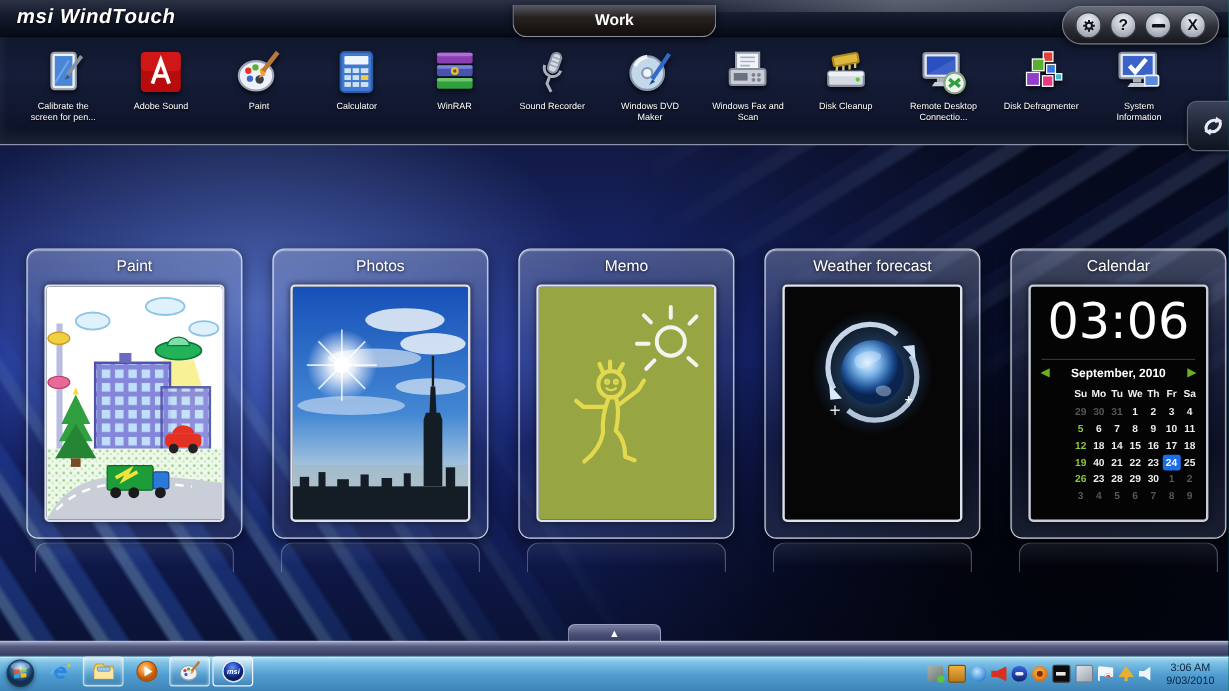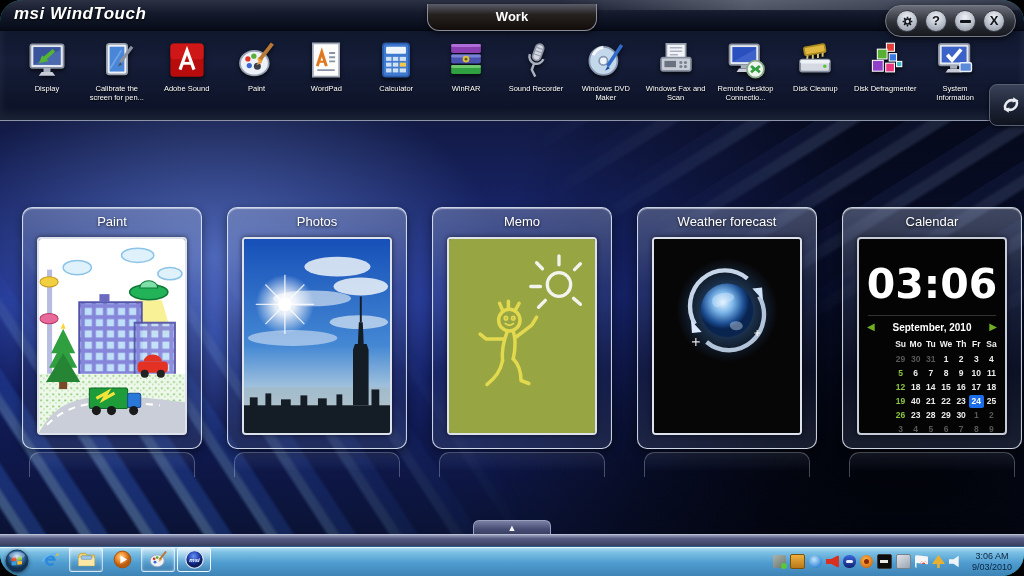--- a/index.html
+++ b/index.html
@@ -4,7 +4,7 @@
 <style>
   html,body{margin:0;padding:0;background:#000;}
   .screen{position:relative;width:1024px;height:576px;overflow:hidden;
-          font-family:"Liberation Sans",sans-serif;background:#14b8a6;border-radius:22px;-webkit-font-smoothing:antialiased;}
+          font-family:"Liberation Sans",sans-serif;background:#14b8a6;-webkit-font-smoothing:antialiased;}
 
   
   .hdr{position:absolute;top:0;left:0;width:100%;height:30px;

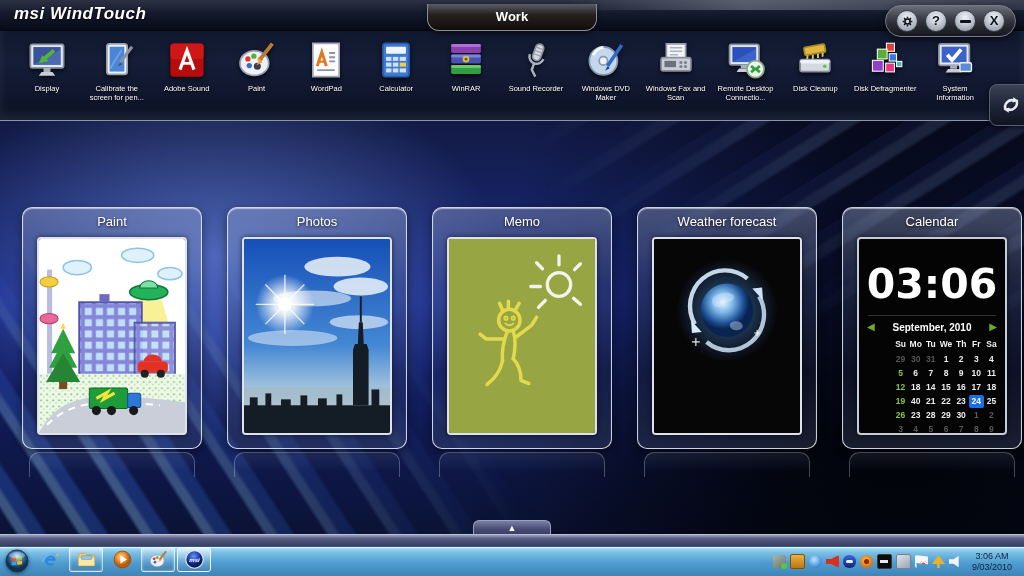--- a/index.html
+++ b/index.html
@@ -176,20 +176,6 @@
   <div class="tbar">
     <div class="tbar-row">
 
-      <div class="tb-item">
-        <span class="tb-ico">
-            <svg viewBox="0 0 24 24">
-          <rect x="2.5" y="3" width="19" height="13.5" rx="1.2" fill="#e4e8f0" stroke="#8a92a2"></rect>
-          <rect x="4.2" y="4.6" width="15.6" height="10.2" fill="#39549c"></rect>
-          <path d="M4.2 14.8 19.8 6v8.8z" fill="#5b7ec0" opacity=".5"></path>
-          <path d="M16 6.5 9.7 11.9" stroke="#54b434" stroke-width="2.2"></path>
-          <path d="M7.4 13.9 13 12.6 9.2 9.3z" fill="#54b434"></path>
-          <rect x="10" y="16.5" width="4" height="2.4" fill="#aab2c0"></rect>
-          <path d="M7.3 21h9.4l-1.6-2.1H8.9z" fill="#c8ccd8"></path>
-            </svg>
-          </span>
-        <span class="tb-label">Display</span>
-      </div>
 
       <div class="tb-item">
         <span class="tb-ico">

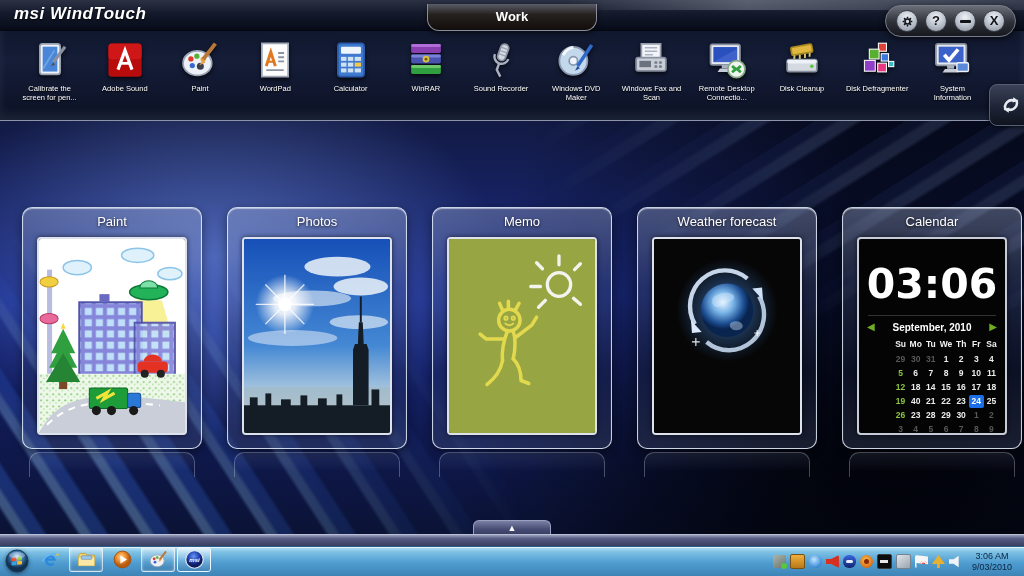--- a/index.html
+++ b/index.html
@@ -218,17 +218,6 @@
         <span class="tb-label">Paint</span>
       </div>
 
-      <div class="tb-item">
-        <span class="tb-ico">
-            <svg viewBox="0 0 24 24">
-          <rect x="4.5" y="2.5" width="15" height="19" fill="#fdfdfd" stroke="#a0a8b8"></rect>
-          <path d="M7 15.5 9.6 7.5l2.6 8" fill="none" stroke="#e07820" stroke-width="1.7"></path>
-          <path d="M8 13h3.2" stroke="#e07820" stroke-width="1.2"></path>
-          <path d="M13.8 8h3.4 M13.8 10.4h3.4 M13.8 12.8h3.4 M7 17.8h10" stroke="#8a94a4" stroke-width="1.1"></path>
-            </svg>
-          </span>
-        <span class="tb-label">WordPad</span>
-      </div>
 
       <div class="tb-item">
         <span class="tb-ico">

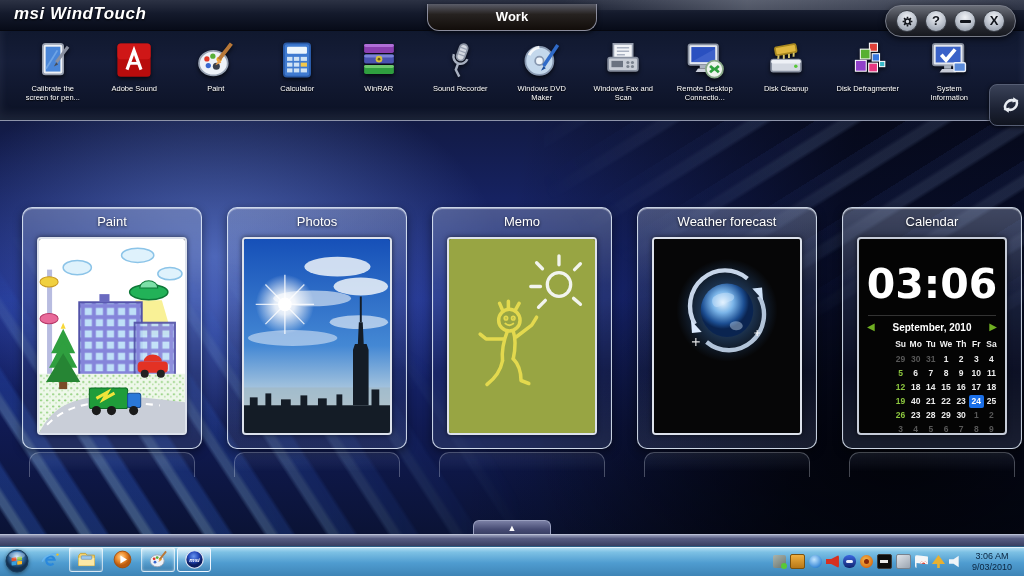--- a/index.html
+++ b/index.html
@@ -302,6 +302,21 @@
       <div class="tb-item">
         <span class="tb-ico">
             <svg viewBox="0 0 24 24">
+          <g transform="rotate(-10 12 7)">
+            <rect x="6" y="3.8" width="12" height="4.6" rx="1" fill="#e0b840" stroke="#a88820"></rect>
+            <path d="M7.4 8.6l-.6 2.2 M10.4 8.9l-.4 2.2 M13.4 8.9l-.4 2.2 M16.2 8.6l-.5 2.2" stroke="#d8c870" stroke-width="1.1"></path>
+          </g>
+          <rect x="3.5" y="11.8" width="17" height="6.8" rx="1.2" fill="#d4d9e2" stroke="#8890a0"></rect>
+          <rect x="3.5" y="11.8" width="17" height="2.2" rx="1.1" fill="#eef1f6"></rect>
+          <circle cx="17.6" cy="15.6" r="1" fill="#58c838"></circle>
+            </svg>
+          </span>
+        <span class="tb-label">Disk Cleanup</span>
+      </div>
+
+      <div class="tb-item">
+        <span class="tb-ico">
+            <svg viewBox="0 0 24 24">
           <rect x="2.6" y="3" width="16.8" height="11.8" rx="1.2" fill="#e4e8f0" stroke="#8a92a2"></rect>
           <rect x="4.2" y="4.6" width="13.6" height="8.6" fill="#2a50c0"></rect>
           <path d="M4.2 13.2 17.8 5.6v7.6z" fill="#5272d4" opacity=".5"></path>
@@ -312,21 +327,6 @@
             </svg>
           </span>
         <span class="tb-label">Remote Desktop Connectio...</span>
-      </div>
-
-      <div class="tb-item">
-        <span class="tb-ico">
-            <svg viewBox="0 0 24 24">
-          <g transform="rotate(-10 12 7)">
-            <rect x="6" y="3.8" width="12" height="4.6" rx="1" fill="#e0b840" stroke="#a88820"></rect>
-            <path d="M7.4 8.6l-.6 2.2 M10.4 8.9l-.4 2.2 M13.4 8.9l-.4 2.2 M16.2 8.6l-.5 2.2" stroke="#d8c870" stroke-width="1.1"></path>
-          </g>
-          <rect x="3.5" y="11.8" width="17" height="6.8" rx="1.2" fill="#d4d9e2" stroke="#8890a0"></rect>
-          <rect x="3.5" y="11.8" width="17" height="2.2" rx="1.1" fill="#eef1f6"></rect>
-          <circle cx="17.6" cy="15.6" r="1" fill="#58c838"></circle>
-            </svg>
-          </span>
-        <span class="tb-label">Disk Cleanup</span>
       </div>
 
       <div class="tb-item">

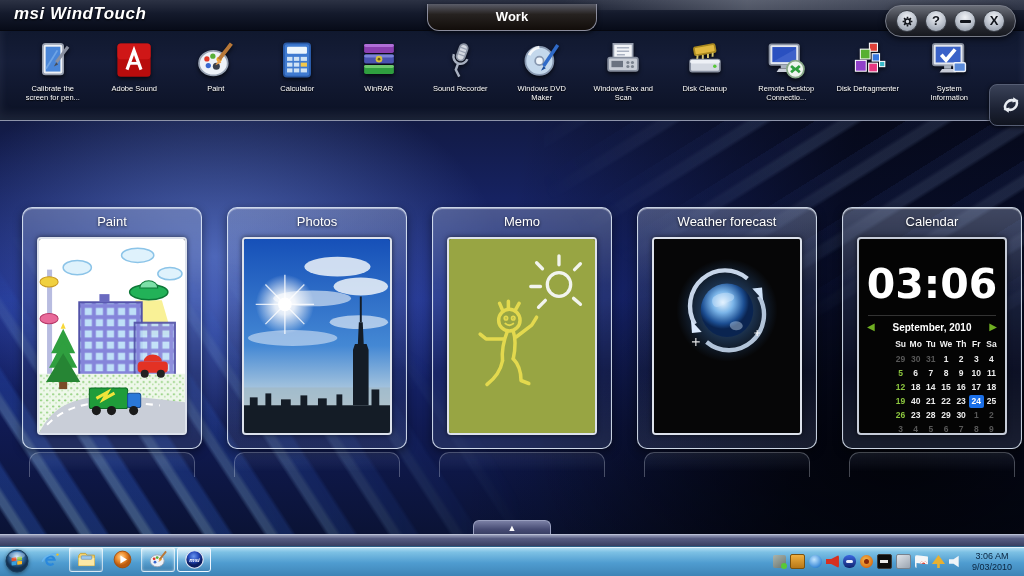--- a/index.html
+++ b/index.html
@@ -83,8 +83,8 @@
 
   
   .cal-panel{background:#040404;border-color:#c6ccd8;color:#fff;}
-  .cal-clock{font-family:"DejaVu Sans",sans-serif;font-weight:bold;font-size:41px;line-height:46px;
-      text-align:center;margin-top:22px;letter-spacing:0px;color:#fff;}
+  .cal-clock{font-family:"DejaVu Sans",sans-serif;font-weight:normal;font-size:41px;line-height:46px;
+      text-align:center;margin-top:6px;letter-spacing:0px;color:#fff;}
   .cal-div{border-top:1px solid #333;margin:8px 9px 0;}
   .cal-month-row{display:flex;align-items:center;justify-content:space-between;padding:5px 8px 2px;}
   .cal-arrow{color:#6fae22;font-size:10px;cursor:pointer;line-height:12px;}

